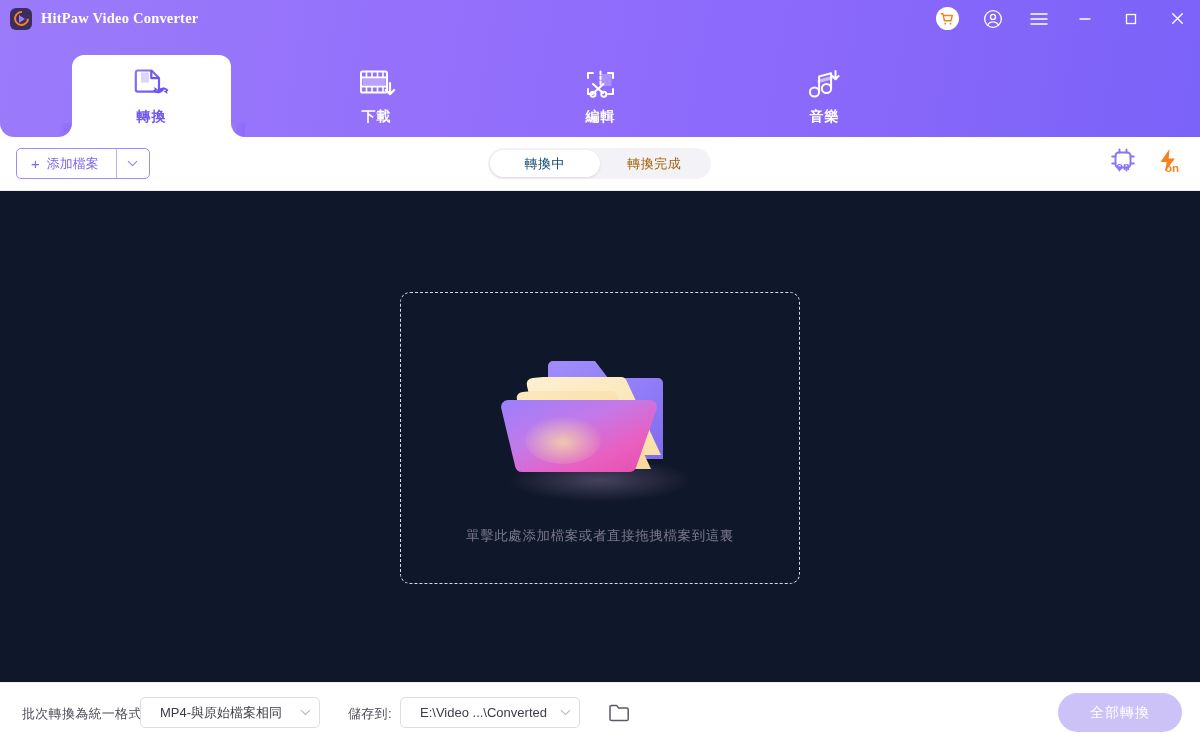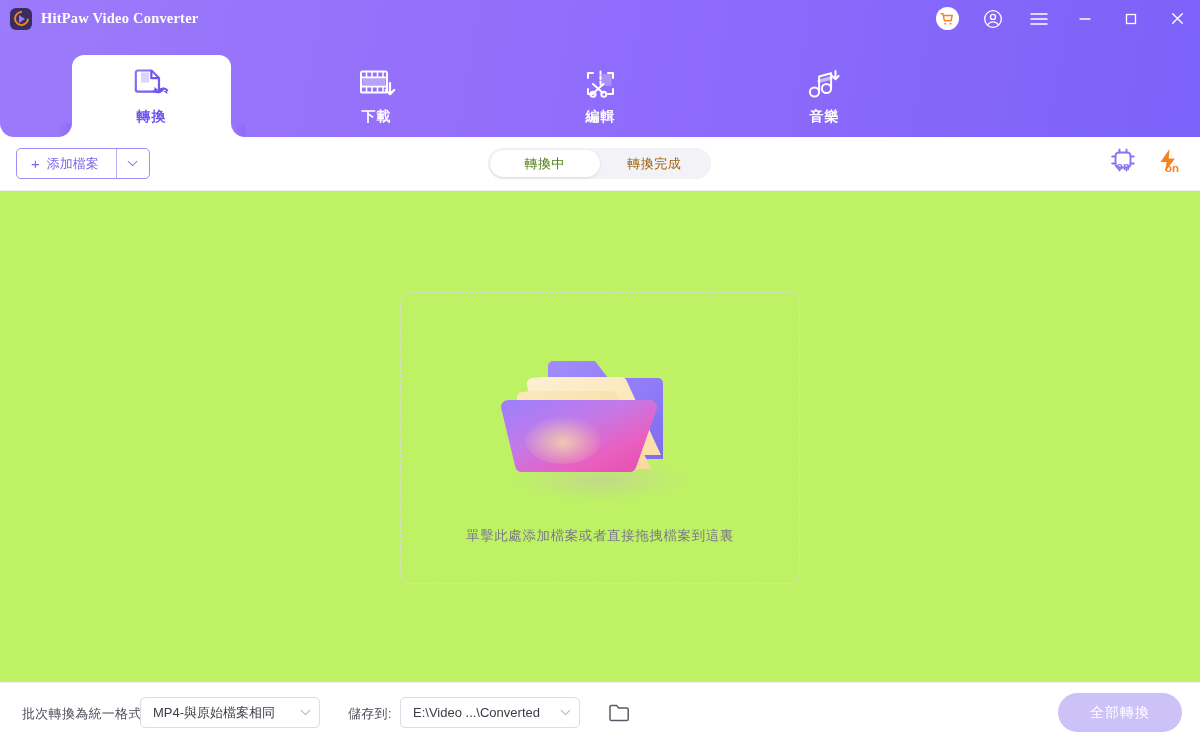--- a/index.html
+++ b/index.html
@@ -194,7 +194,7 @@
   }
   .seg.active {
     background: #ffffff;
-    color: #4d7c0f;
+    color: #0c4a6e;
     box-shadow: 0 1px 3px rgba(0,0,0,.10);
   }
 

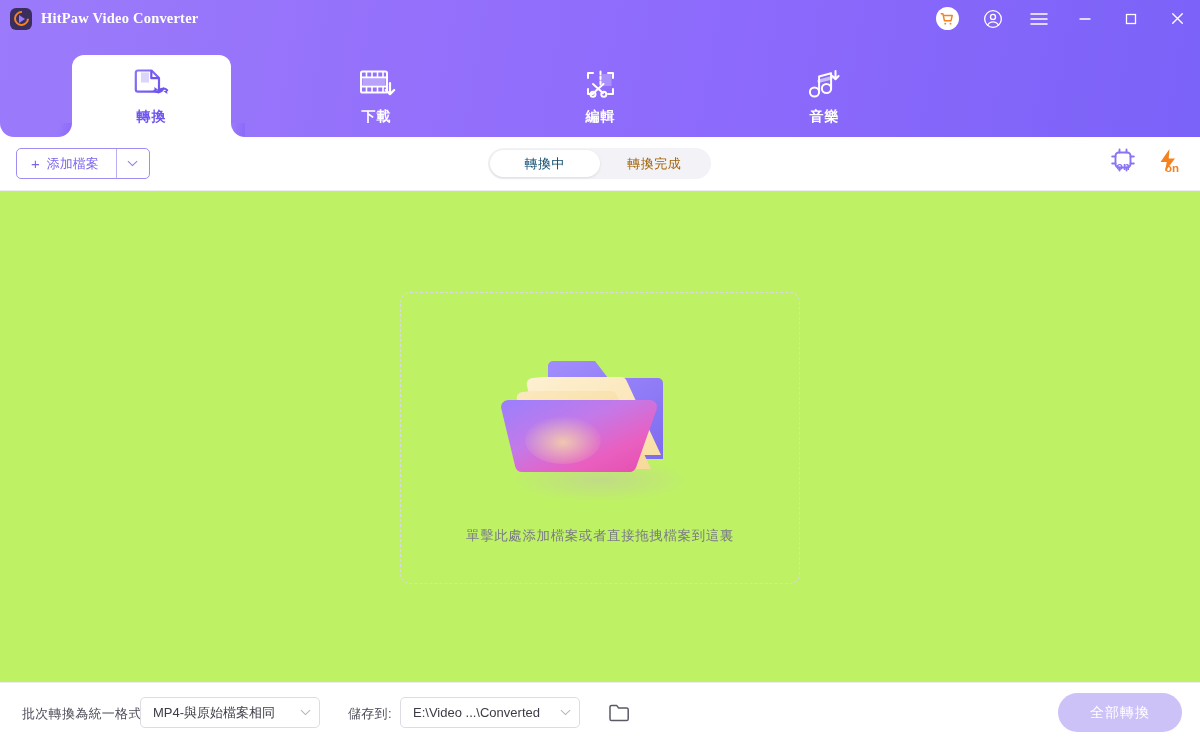--- a/index.html
+++ b/index.html
@@ -208,7 +208,7 @@
   .main {
     position: absolute; left: 0; top: 191px;
     width: 1200px; height: 491px;
-    background: #bef264;
+    background: #0f172a;
   }
   .dropzone {
     position: absolute;

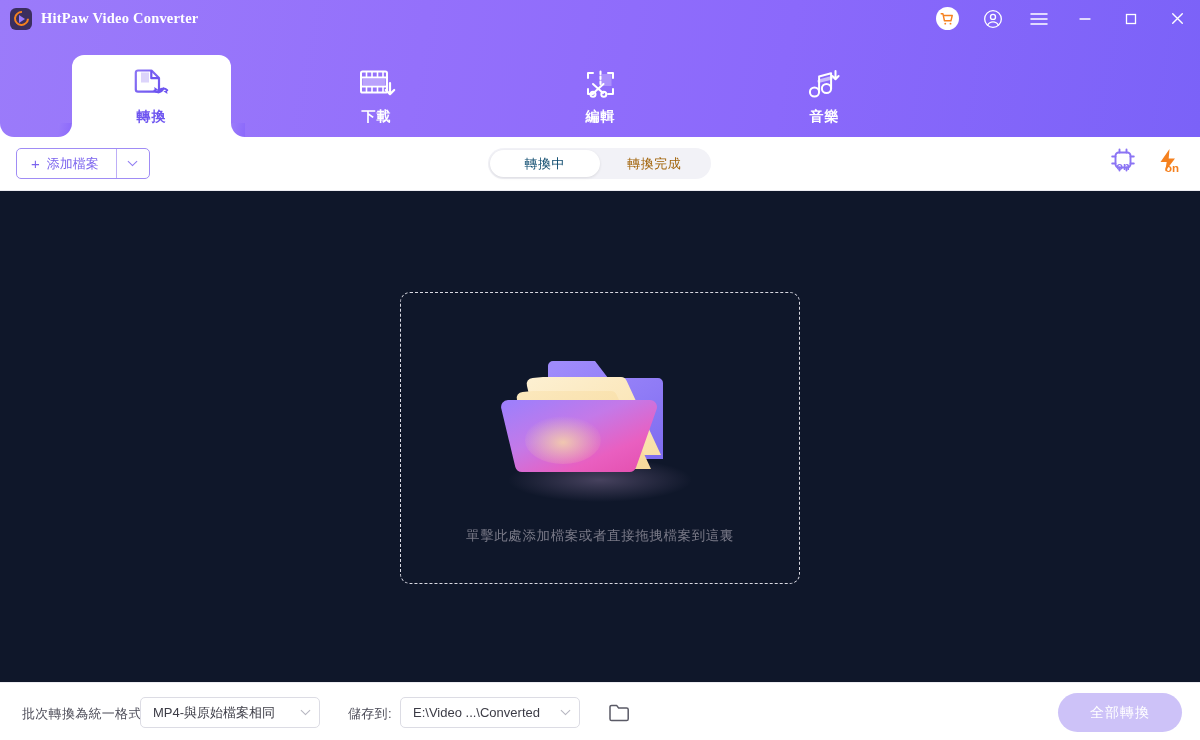--- a/index.html
+++ b/index.html
@@ -261,7 +261,7 @@
     border-radius: 5px;
     background: #fff;
     display: flex; align-items: center;
-    padding: 0 10px 0 12px;
+    padding: 0 10px 0 19px;
     font-size: 13px;
     color: #3c3c46;
     cursor: pointer;

